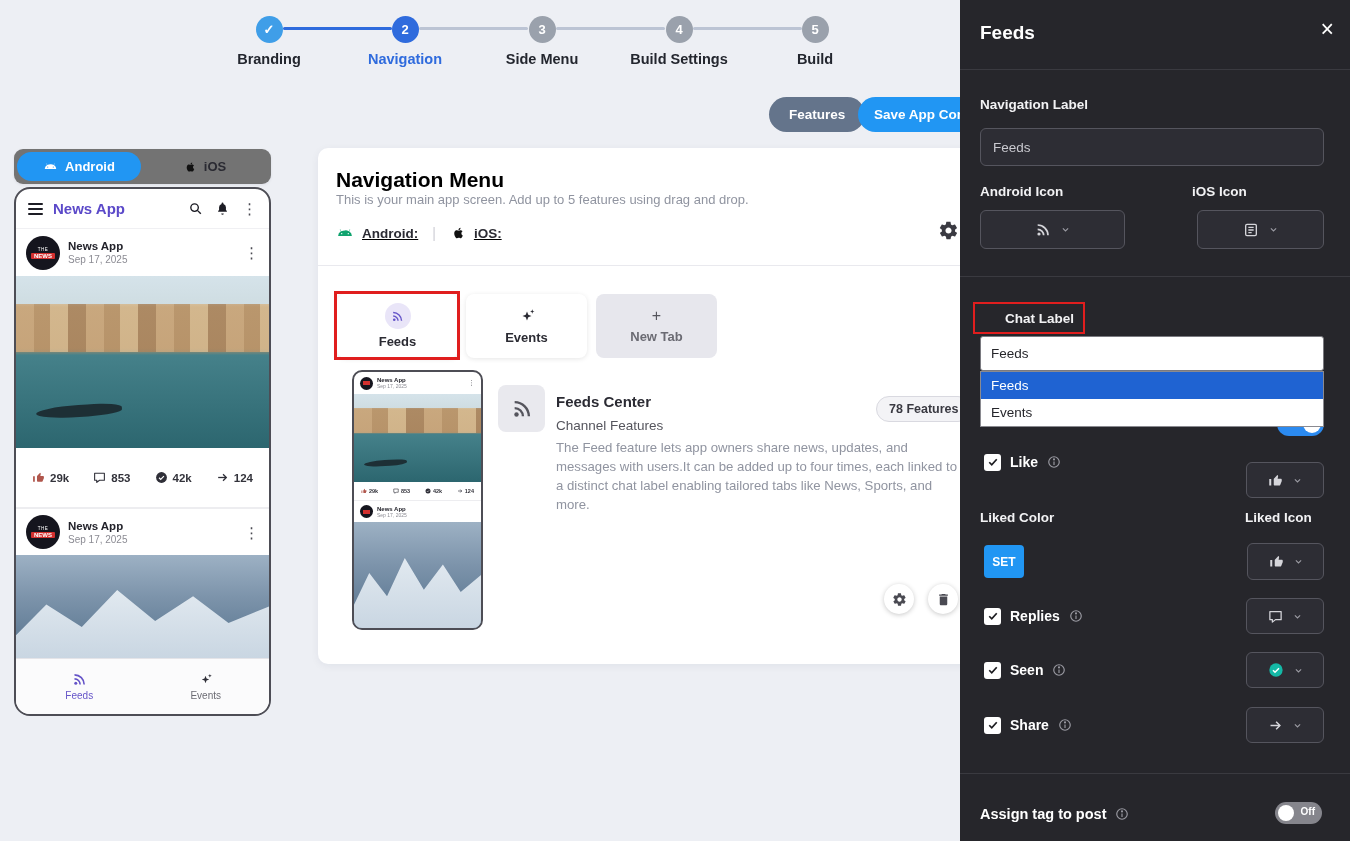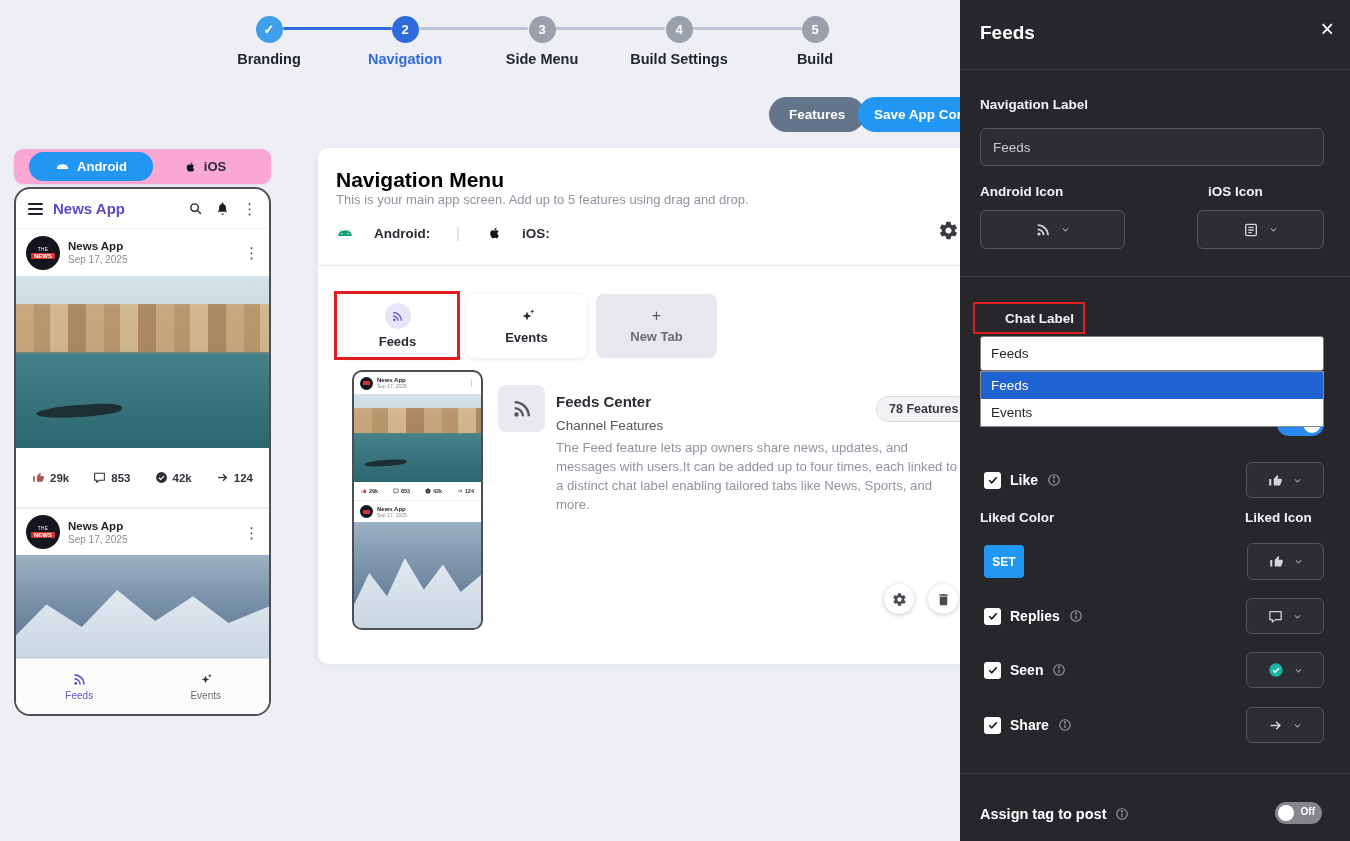--- a/index.html
+++ b/index.html
@@ -27,8 +27,8 @@
   .save { left:858px; top:97px; background:#2196f3; width:150px; text-align:left; padding-left:16px; }
 
   
-  .seg-card { position:absolute; left:14px; width:257px; height:35px; background:#f9a8d4; border-radius:9px;
-              box-shadow:0 1px 3px rgba(20,30,60,.08); display:flex; align-items:center; padding:15px; }
+  .seg-card { position:absolute; left:14px; width:257px; height:35px; background:#737373; border-radius:9px;
+              box-shadow:0 1px 3px rgba(20,30,60,.08); display:flex; align-items:center; padding:3px; }
   .seg-pill { height:29px; width:124px; border-radius:15px; display:flex; align-items:center; justify-content:center; gap:7px;
               font-size:13px; font-weight:700; cursor:pointer; }
   .seg-pill.blue { background:#2196f3; color:#fff; }

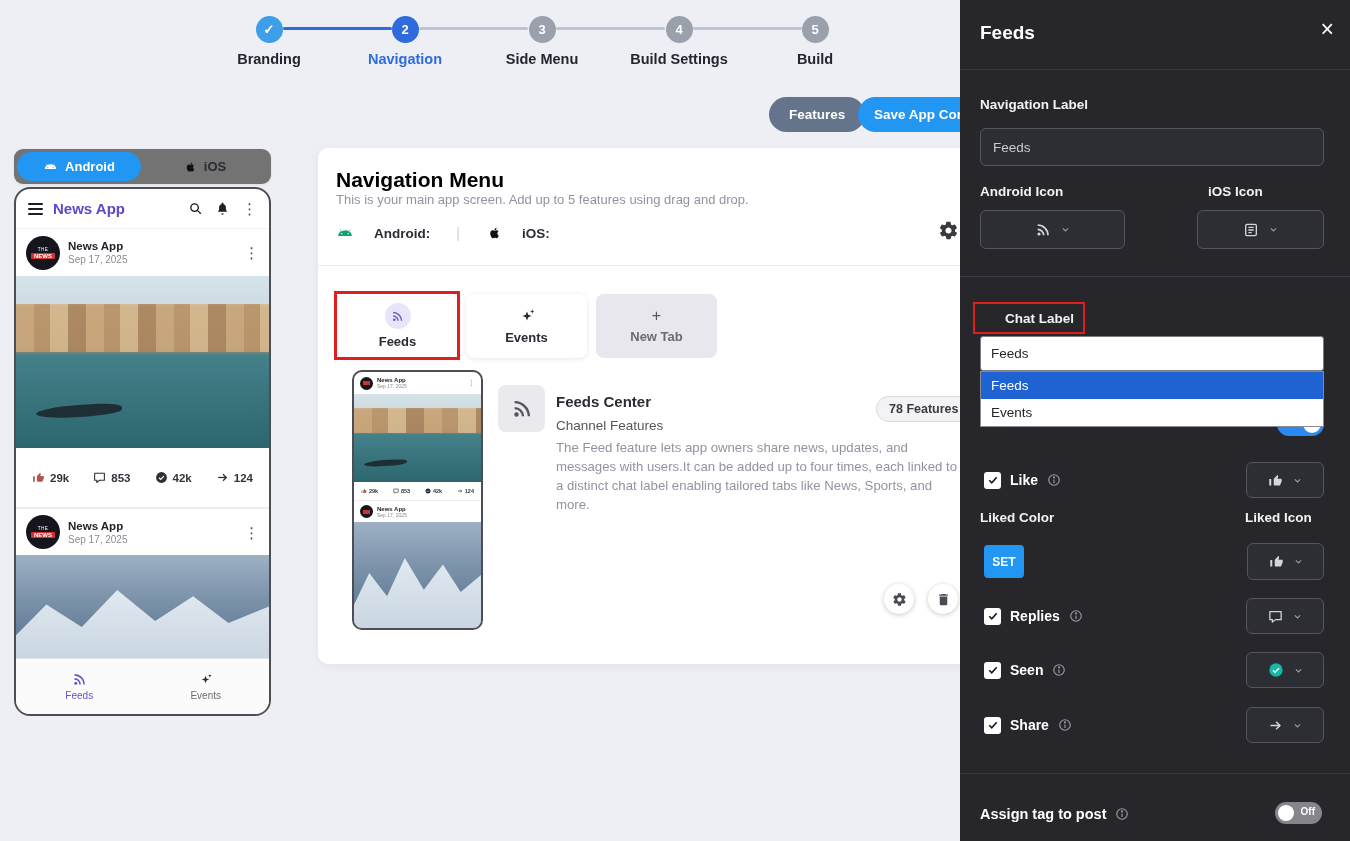--- a/index.html
+++ b/index.html
@@ -438,7 +438,7 @@
     <input class="pinput" style="top: 128px;" value="Feeds">
 
     <div class="plabel" style="left:20px;top:184px">Android Icon</div>
-    <div class="plabel" style="left:248px;top:184px">iOS Icon</div>
+    <div class="plabel" style="left:232px;top:184px">iOS Icon</div>
 
     <div class="icon-select" style="left:20px;top:210px;width:145px;height:39px">
       <svg width="16" height="16" viewBox="0 0 24 24">

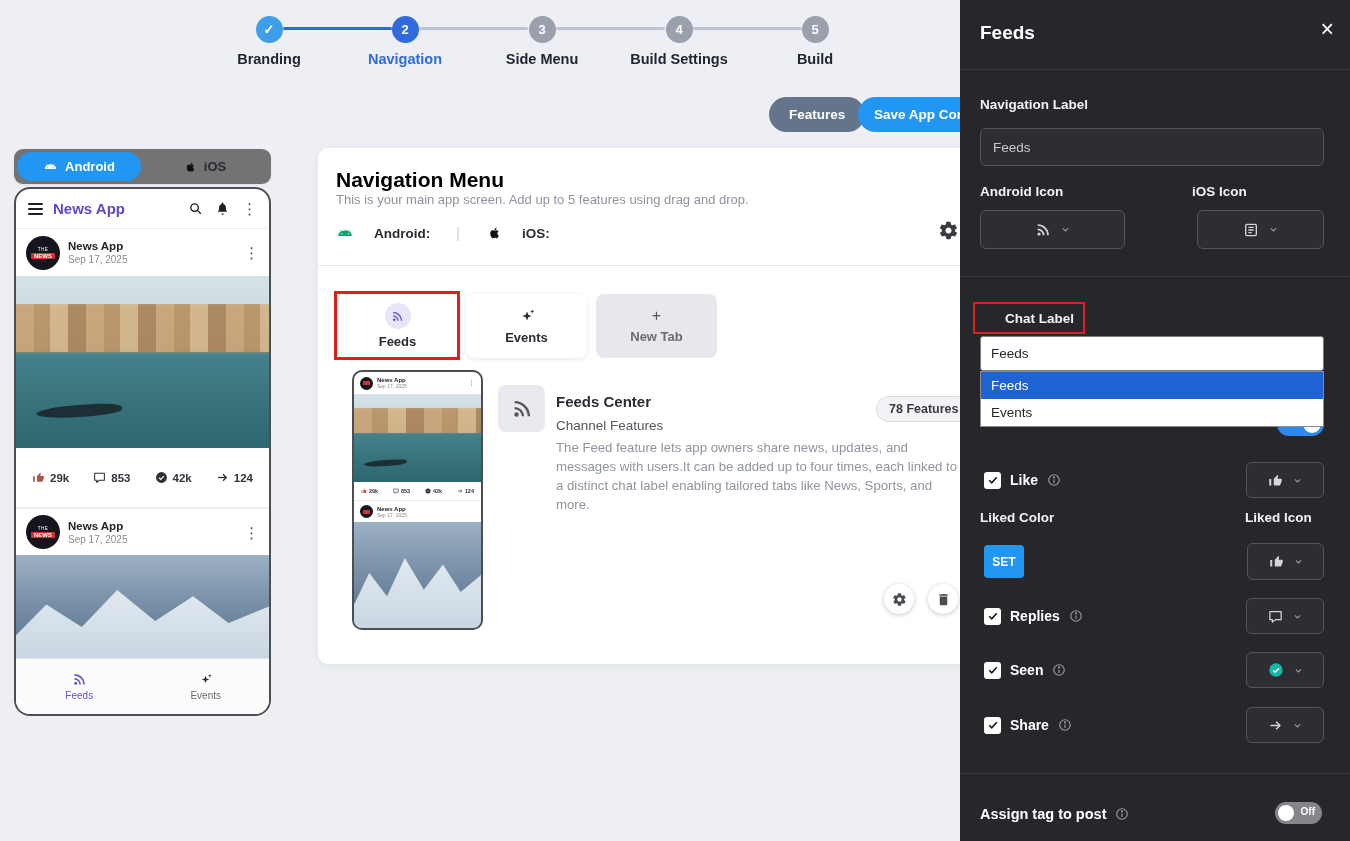--- a/index.html
+++ b/index.html
@@ -80,7 +80,7 @@
           box-shadow:0 2px 8px rgba(20,30,60,.06); }
   .card-title { position:absolute; left:18px; top:20px; font-size:21px; font-weight:700; color:#000000; }
   .card-sub { position:absolute; left:18px; top:44px; font-size:13px; color:#9094a0; }
-  .plat-row { position:absolute; left:18px; top:76px; display:flex; align-items:center; gap:20px; }
+  .plat-row { position:absolute; left:18px; top:76px; display:flex; align-items:center; gap:8px;text-decoration:underline; }
   .plat-label { font-size:13.5px; font-weight:700; color:#2b2b33; }
   .pipe { color:#cfcfd6; font-size:14px; margin:0 6px; }
   .card-gear { position:absolute; left:620px; top:72px; color:#3a3a42; cursor:pointer; }

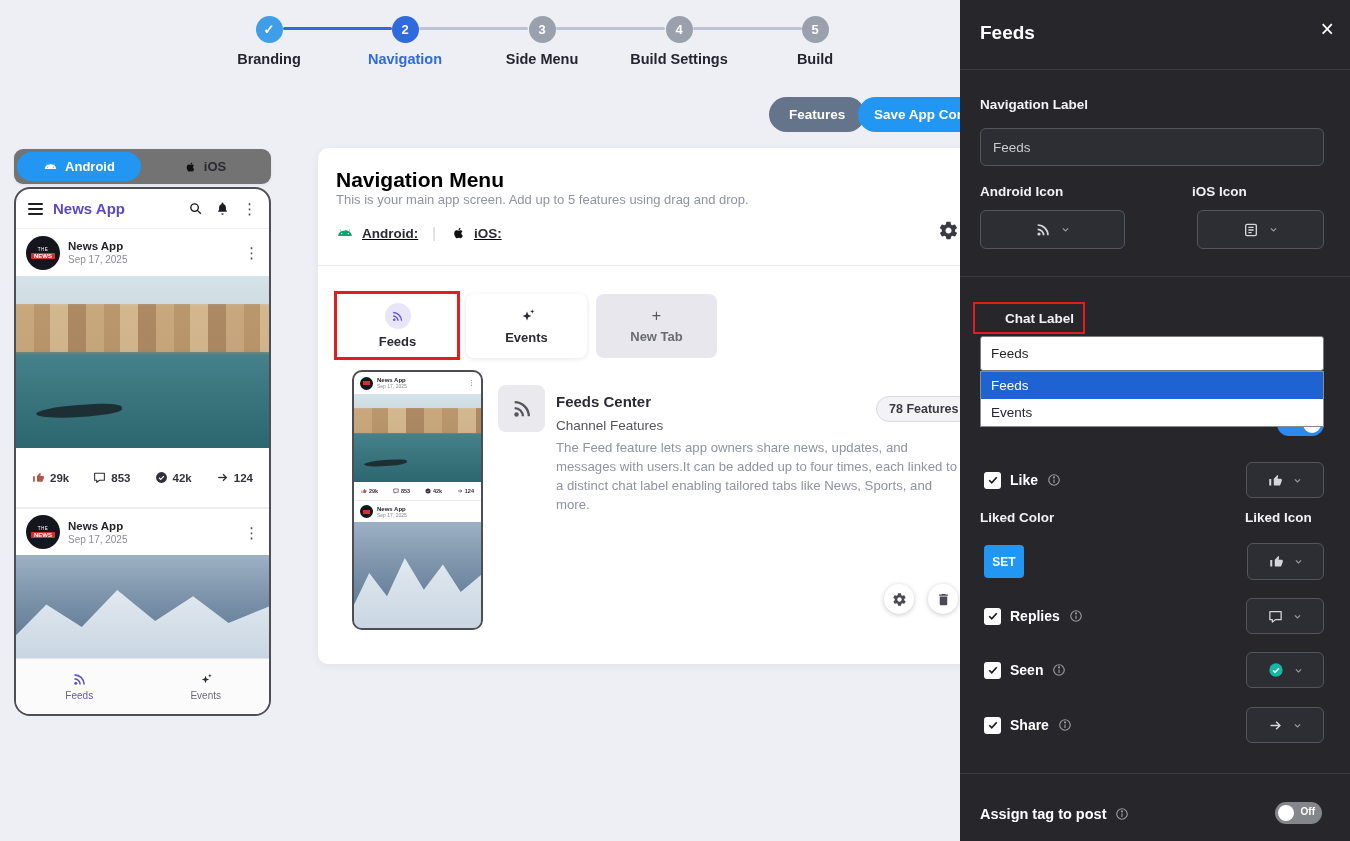--- a/index.html
+++ b/index.html
@@ -476,7 +476,7 @@
       <div class="option">Events</div>
     </div>
 
-    <div class="prow" style="top:462px">
+    <div class="prow" style="top:444px">
       <span class="cb">
         <svg width="12" height="12" viewBox="0 0 24 24" fill="none" stroke="#1b1b1f" stroke-width="3.4">
             <path d="M4.5 12.5l5 5 10-11"></path>

